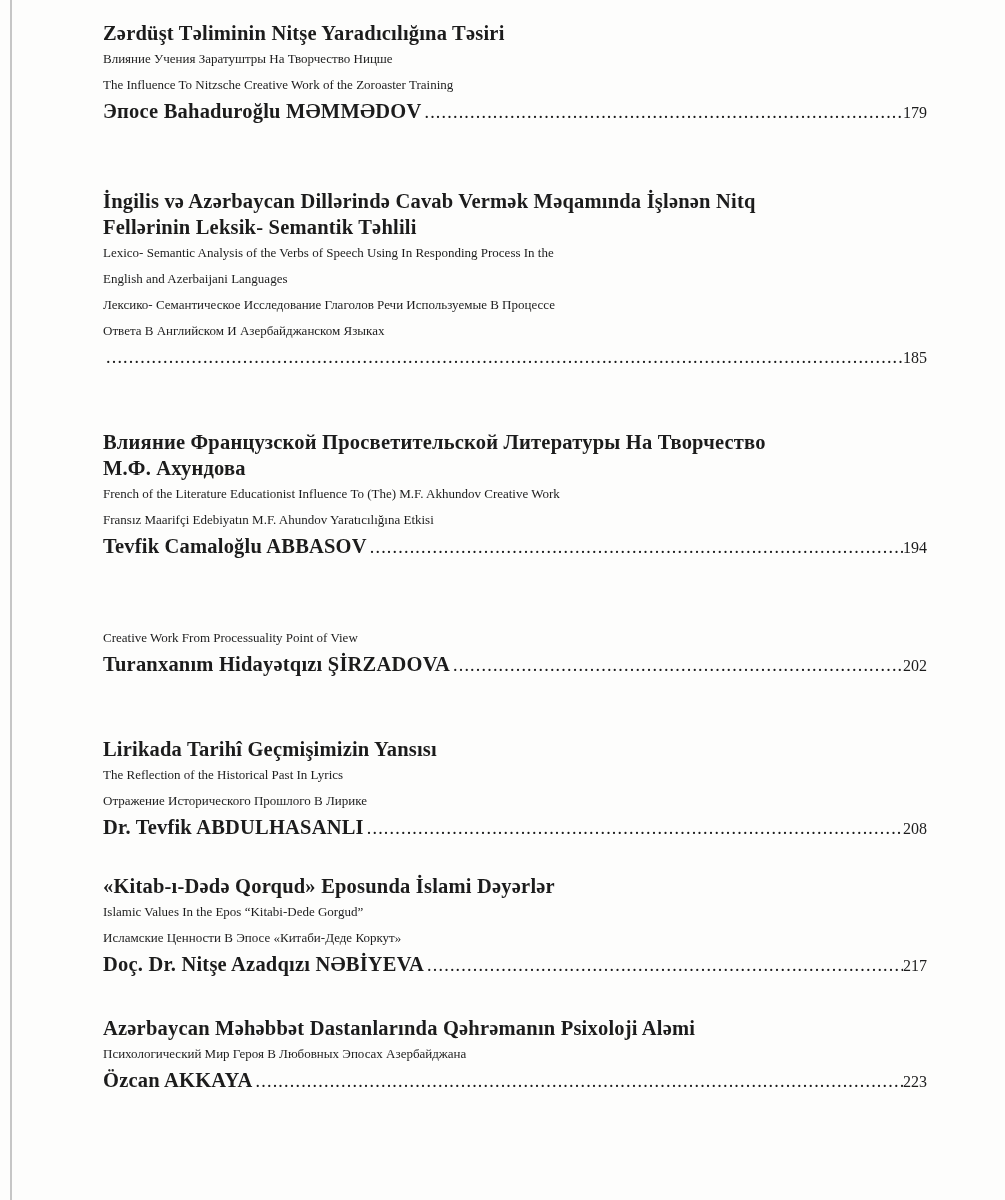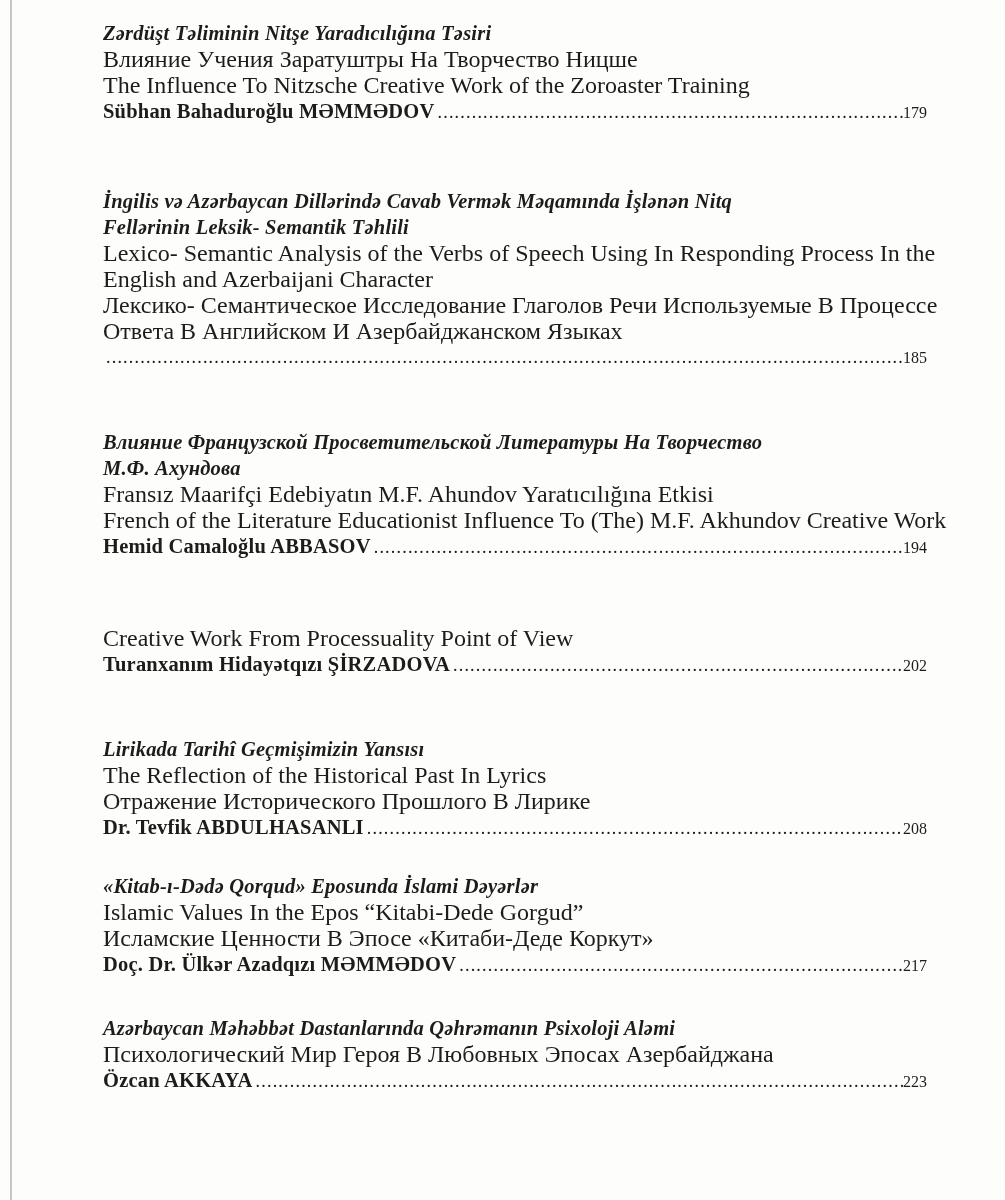--- a/index.html
+++ b/index.html
@@ -40,7 +40,6 @@
     line-height: 26px;
     white-space: nowrap;
     letter-spacing: 0.2px;
-    font-style: italic;
   }
   .line {
     font-weight: normal;

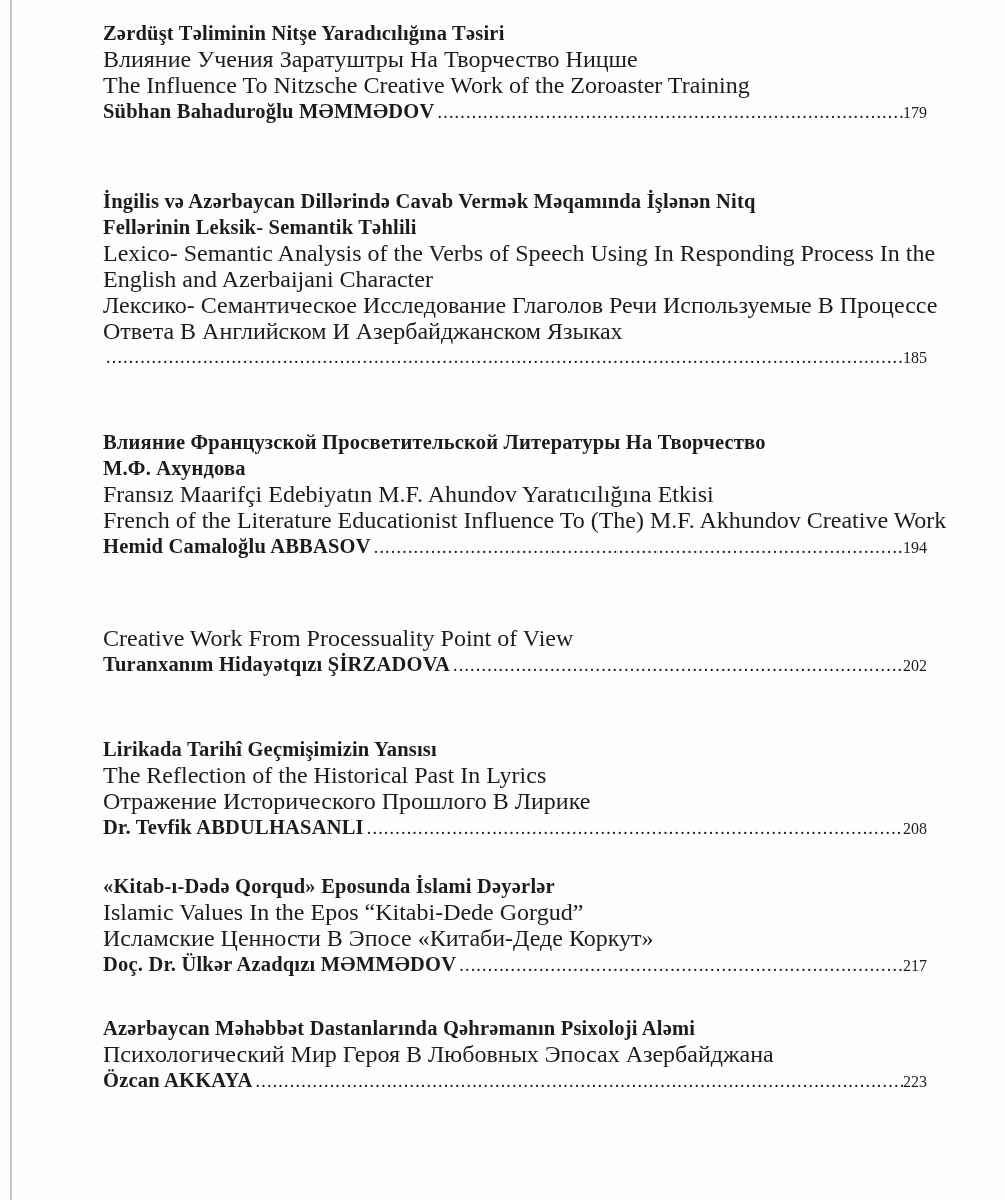--- a/index.html
+++ b/index.html
@@ -43,7 +43,7 @@
   }
   .line {
     font-weight: normal;
-    font-size: 24px;
+    font-size: 13px;
     line-height: 26px;
     white-space: nowrap;
   }

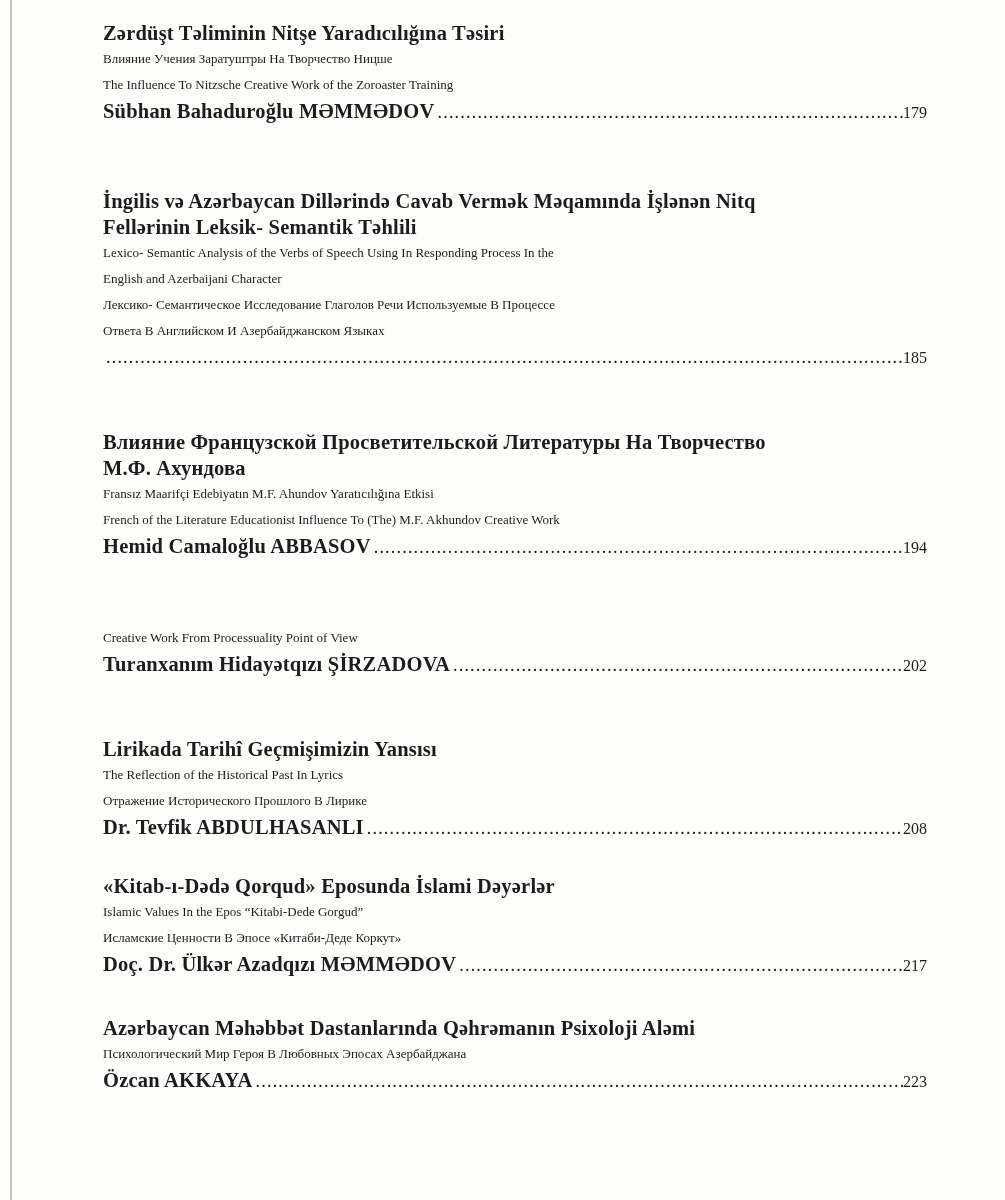--- a/index.html
+++ b/index.html
@@ -89,7 +89,7 @@
       <div class="line">Влияние Учения Заратуштры На Творчество Ницше</div>
       <div class="line">The Influence To Nitzsche Creative Work of the Zoroaster Training</div>
       <div class="author-row">
-        <span class="author">Sübhan Bahaduroğlu MƏMMƏDOV</span>
+        <span class="author">Эпосе Bahaduroğlu MƏMMƏDOV</span>
         <span class="dots"></span>
         <span class="pagenum">179</span>
       </div>

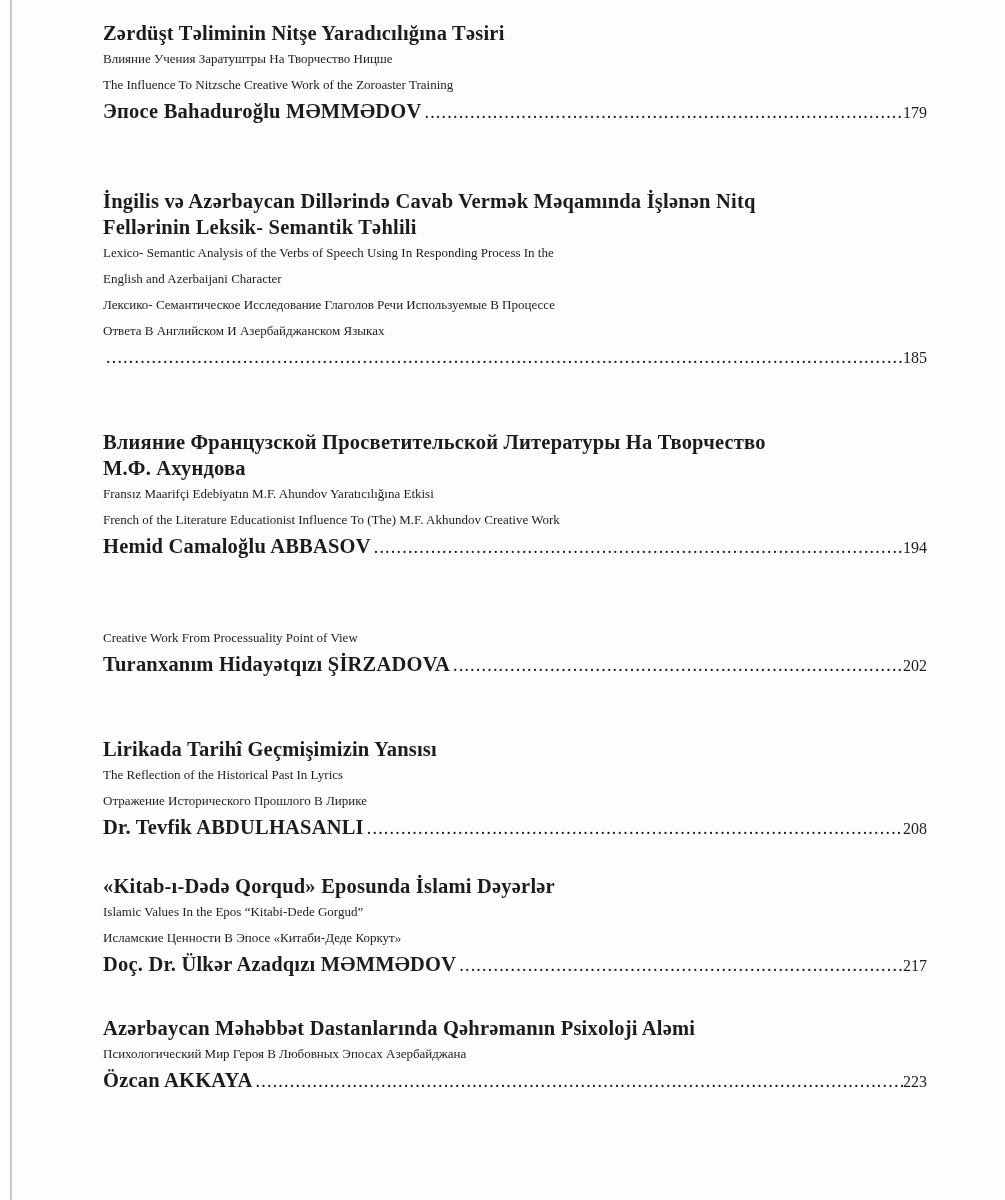--- a/index.html
+++ b/index.html
@@ -99,7 +99,7 @@
       <div class="title">İngilis və Azərbaycan Dillərində Cavab Vermək Məqamında İşlənən Nitq</div>
       <div class="title">Fellərinin Leksik- Semantik Təhlili</div>
       <div class="line">Lexico- Semantic Analysis of the Verbs of Speech Using In Responding Process In the</div>
-      <div class="line">English and Azerbaijani Character</div>
+      <div class="line">English and Azerbaijani Languages</div>
       <div class="line">Лексико- Семантическое Исследование Глаголов Речи Используемые В Процессе</div>
       <div class="line">Ответа В Английском И Азербайджанском Языках</div>
       <div class="author-row">

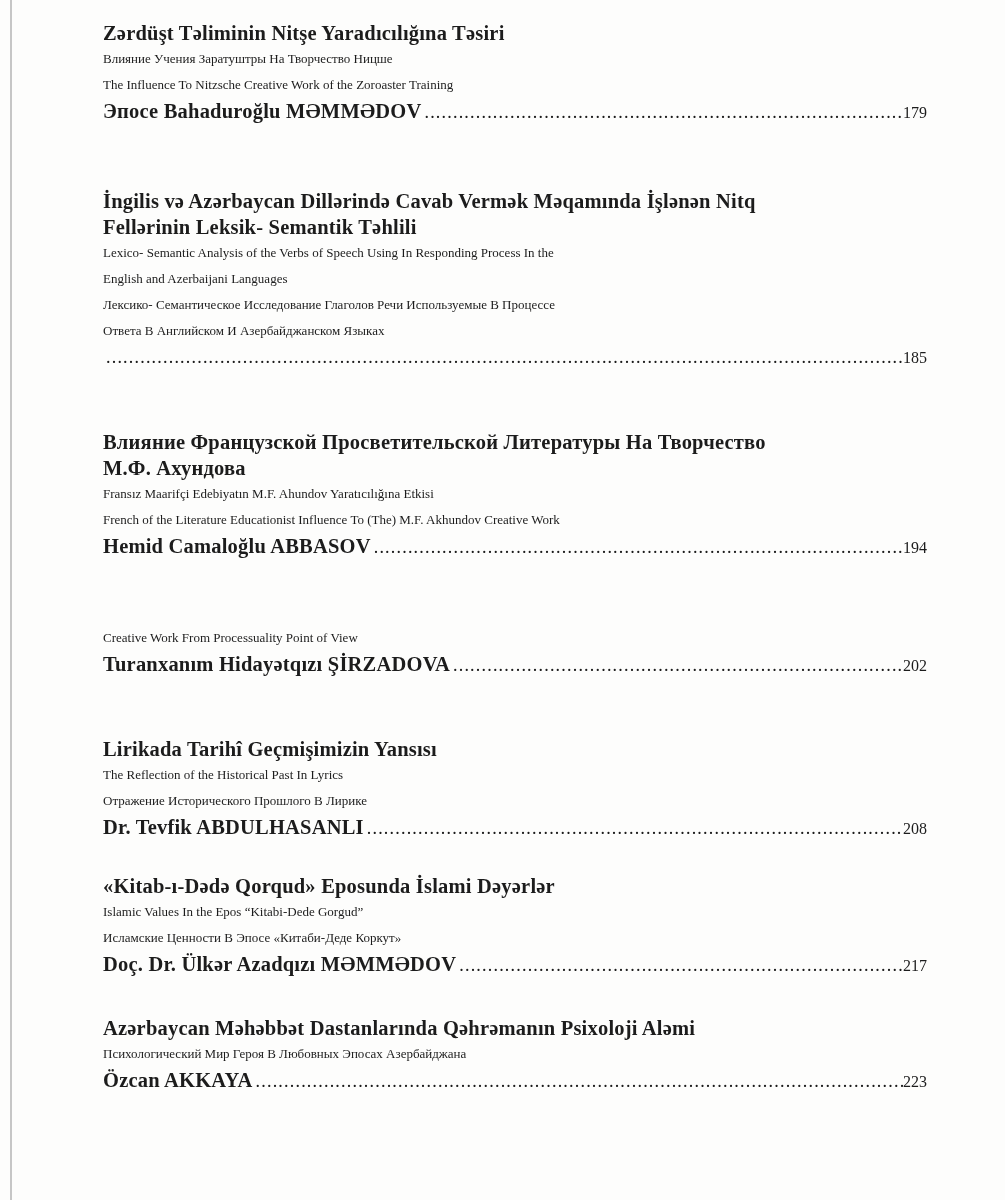--- a/index.html
+++ b/index.html
@@ -111,8 +111,8 @@
     <section class="entry e3">
       <div class="title">Влияние Французской Просветительской Литературы На Творчество</div>
       <div class="title">М.Ф. Ахундова</div>
+      <div class="line">French of the Literature Educationist Influence To (The) M.F. Akhundov Creative Work</div>
       <div class="line">Fransız Maarifçi Edebiyatın M.F. Ahundov Yaratıcılığına Etkisi</div>
-      <div class="line">French of the Literature Educationist Influence To (The) M.F. Akhundov Creative Work</div>
       <div class="author-row">
         <span class="author">Hemid Camaloğlu ABBASOV</span>
         <span class="dots"></span>

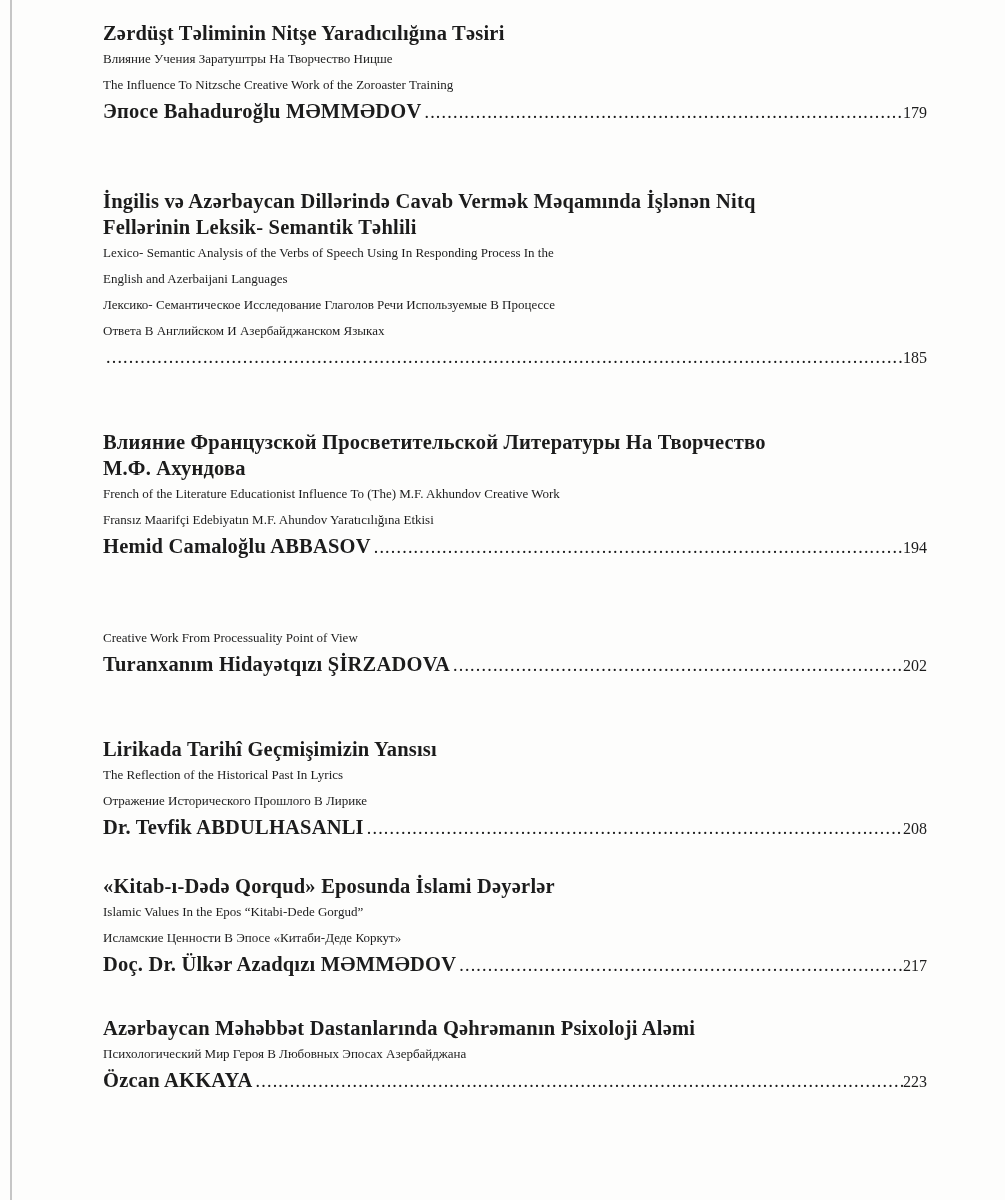--- a/index.html
+++ b/index.html
@@ -114,7 +114,7 @@
       <div class="line">French of the Literature Educationist Influence To (The) M.F. Akhundov Creative Work</div>
       <div class="line">Fransız Maarifçi Edebiyatın M.F. Ahundov Yaratıcılığına Etkisi</div>
       <div class="author-row">
-        <span class="author">Hemid Camaloğlu ABBASOV</span>
+        <span class="author">Tevfik Camaloğlu ABBASOV</span>
         <span class="dots"></span>
         <span class="pagenum">194</span>
       </div>

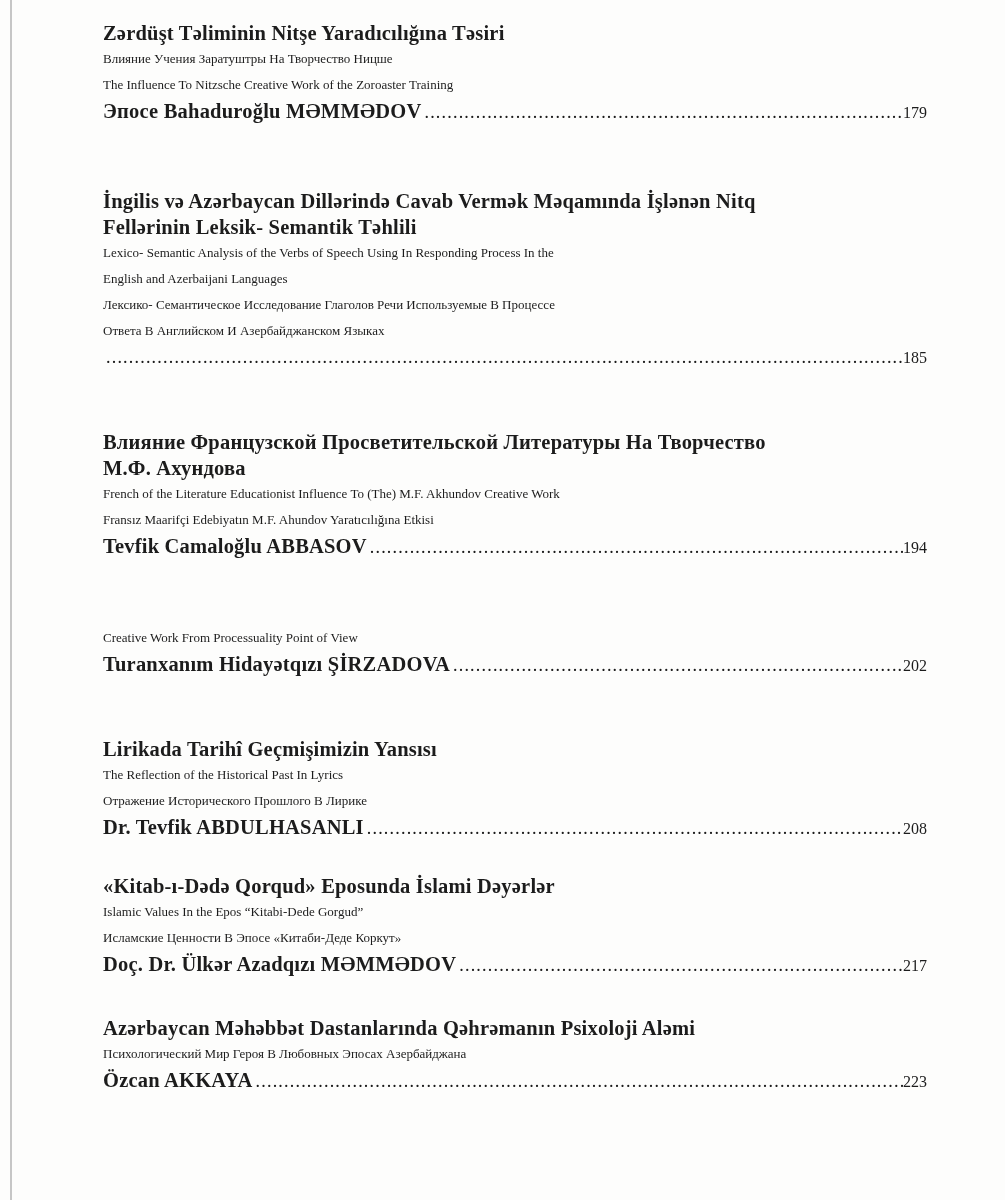--- a/index.html
+++ b/index.html
@@ -145,7 +145,7 @@
       <div class="line">Islamic Values In the Epos “Kitabi-Dede Gorgud”</div>
       <div class="line">Исламские Ценности В Эпосе «Китаби-Деде Коркут»</div>
       <div class="author-row">
-        <span class="author">Doç. Dr. Ülkər Azadqızı MƏMMƏDOV</span>
+        <span class="author">Doç. Dr. Nitşe Azadqızı NƏBİYEVA</span>
         <span class="dots"></span>
         <span class="pagenum">217</span>
       </div>

